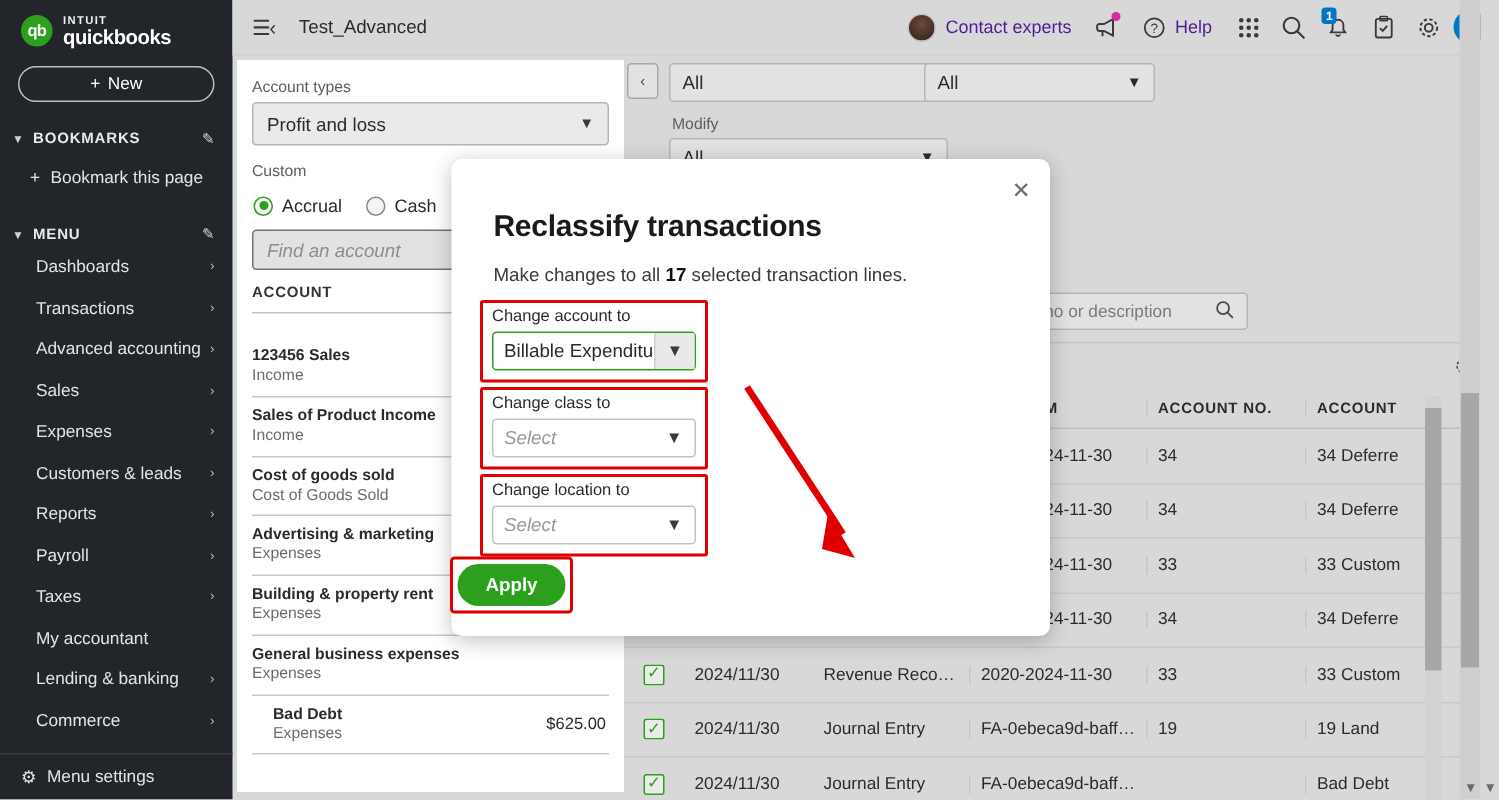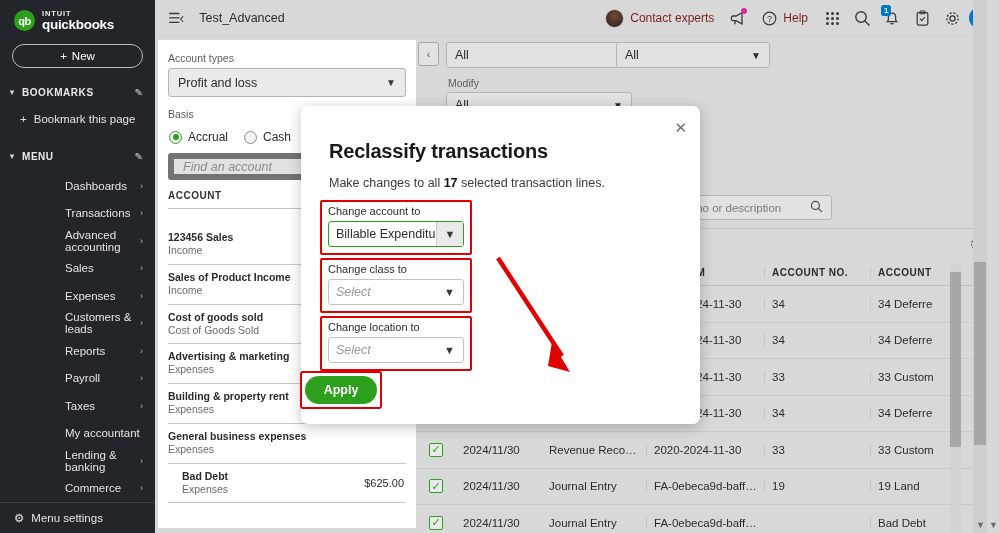--- a/index.html
+++ b/index.html
@@ -70,7 +70,7 @@
   .hamburger { margin-left: 13px; font-size: 14px; color: #3a3a3a; cursor: pointer; letter-spacing:-1px;}
   .company-name { margin-left: 16px; font-size: 12.5px; color: #2b2b2b; }
   .header-right { margin-left: auto; display: flex; align-items: center; gap: 0px; padding-right: 8px; }
-  .hr-item { display: flex; align-items: center; gap: 6px; padding: 0 9px; cursor: pointer; font-size: 12px; color: #7f1d1d; }
+  .hr-item { display: flex; align-items: center; gap: 6px; padding: 0 9px; cursor: pointer; font-size: 12px; color: #4c1d95; }
   .avatar-photo {
     width: 19px; height: 19px; border-radius: 50%;
     background: radial-gradient(circle at 50% 35%, #6b4a3a 0%, #4b3228 55%, #2e2420 100%);

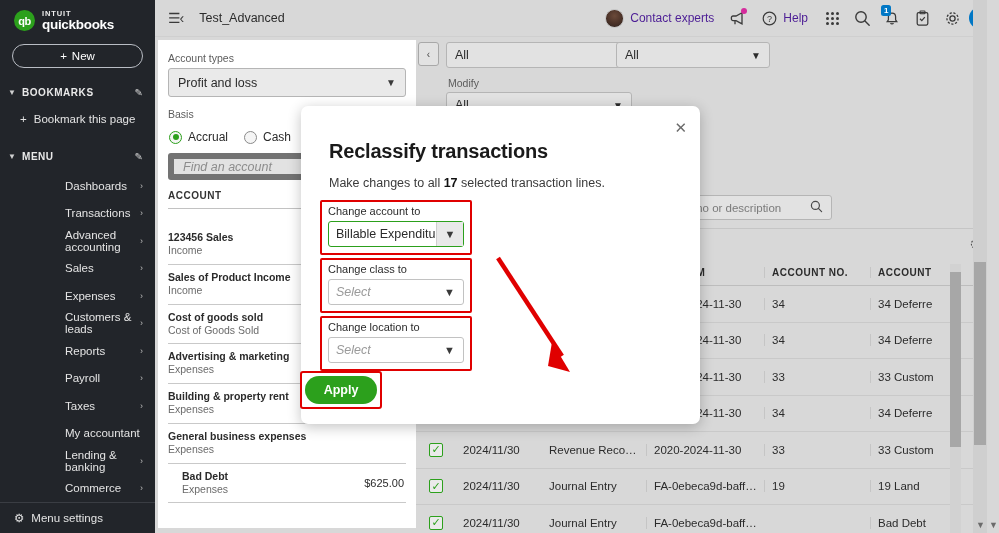--- a/index.html
+++ b/index.html
@@ -417,7 +417,7 @@
       <span class="cv">▼</span>
     </div>
 
-    <div class="lp-label" style="padding-top:11px">Basis</div>
+    <div class="lp-label" style="padding-top:11px">Custom</div>
     <div class="basis-row">
       <div class="radio">
         <span class="rad-circle on"></span>

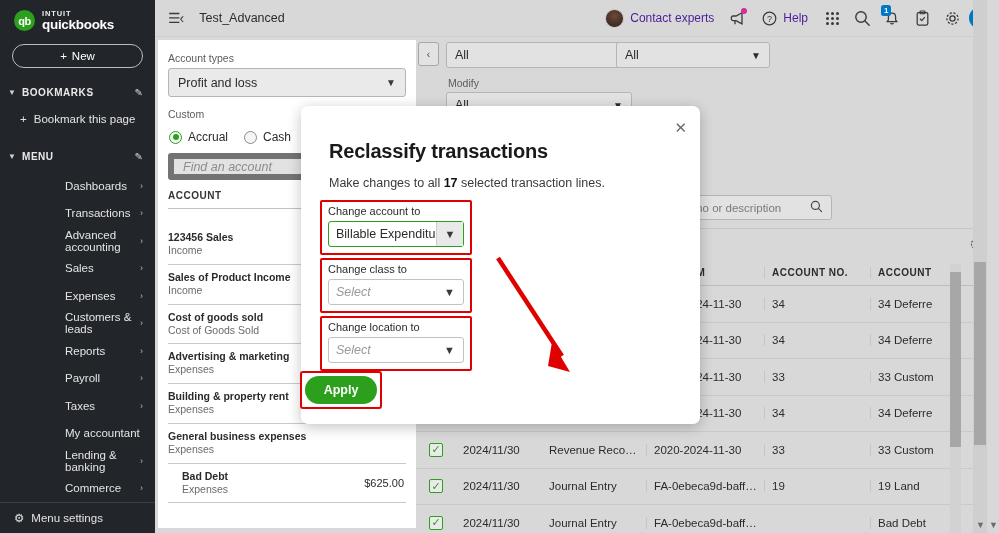--- a/index.html
+++ b/index.html
@@ -114,7 +114,7 @@
   }
   .find-input {
     margin: 9px 10px 0 10px; height: 27px; background: #e2e2e2;
-    border: 6px solid #737373; border-radius: 3px; display: flex; align-items: center;
+    border: 1px solid #737373; border-radius: 3px; display: flex; align-items: center;
     padding: 0 9px; font-size: 12.5px; color: #8d8d8d; font-style: italic;
   }
   .acct-head {

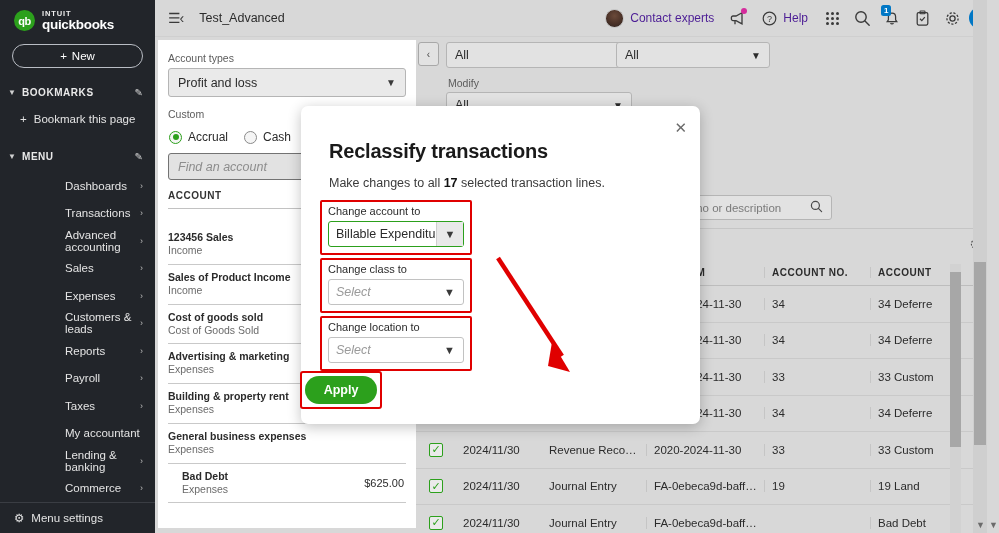--- a/index.html
+++ b/index.html
@@ -50,8 +50,8 @@
   }
   .menu-list { margin-top: 2px; }
   .menu-item {
-    display: flex; align-items: center; padding: 0 12px 0 24px;
-    height: 27.5px; font-size: 11.5px; color: #e4e4e4; cursor: pointer; margin-left: 41px;
+    display: flex; padding: 0 12px 0 24px;
+    height: 27.5px; font-size: 11.5px; color: #e4e4e4; cursor: pointer;
   }
   .menu-item .label { flex: 1; }
   .menu-item .arrow { font-size: 9px; color: #bdbdbd; }

